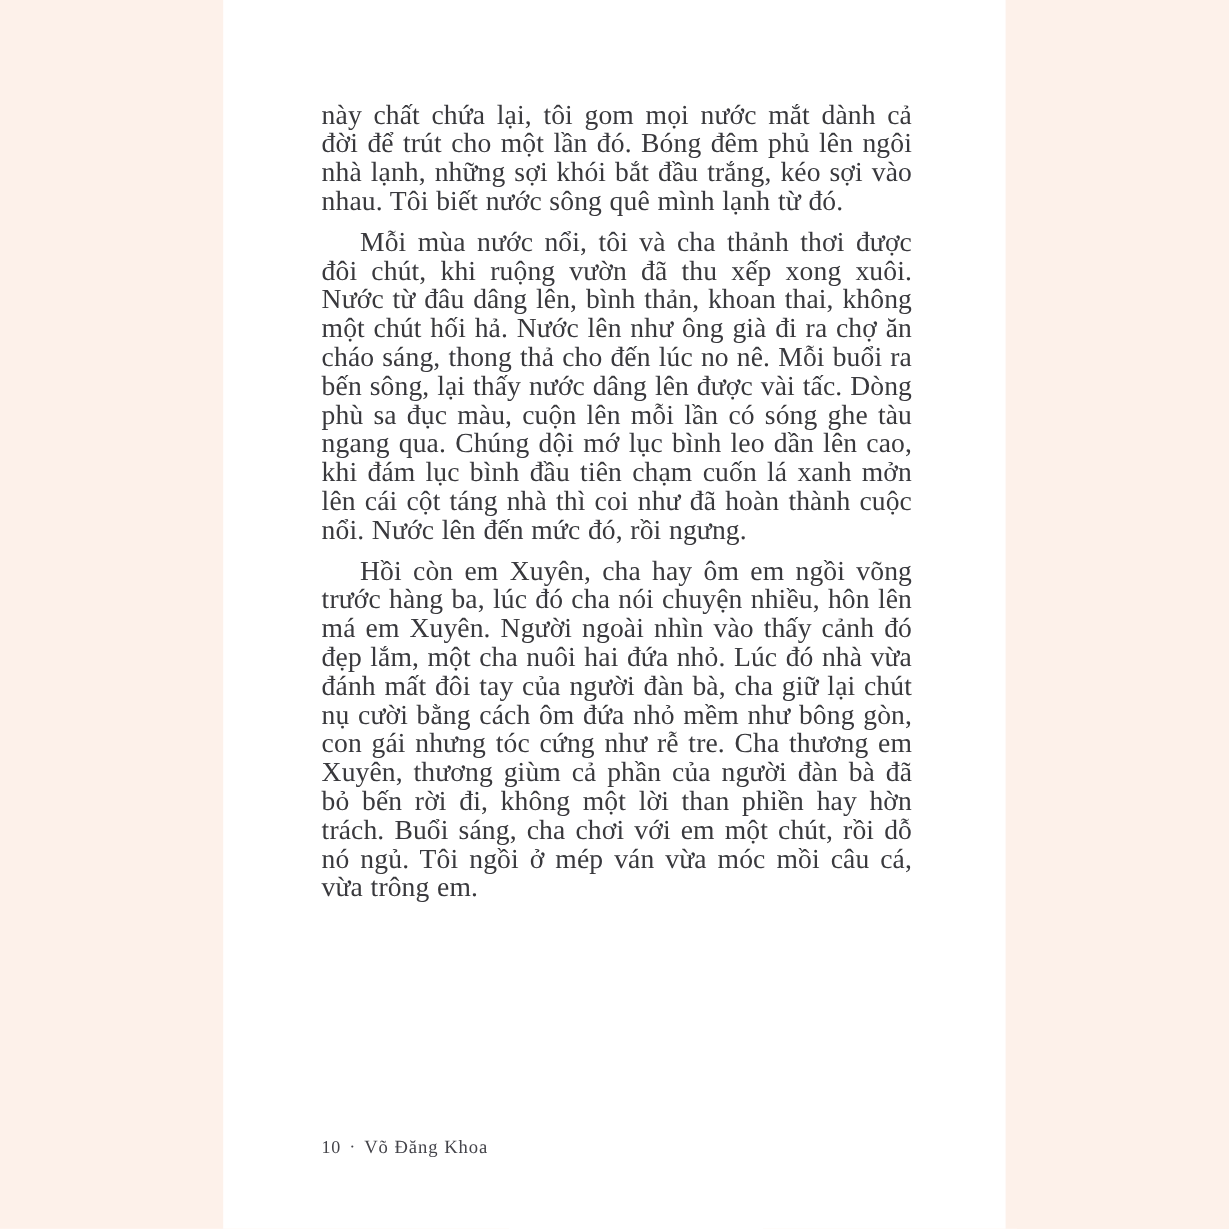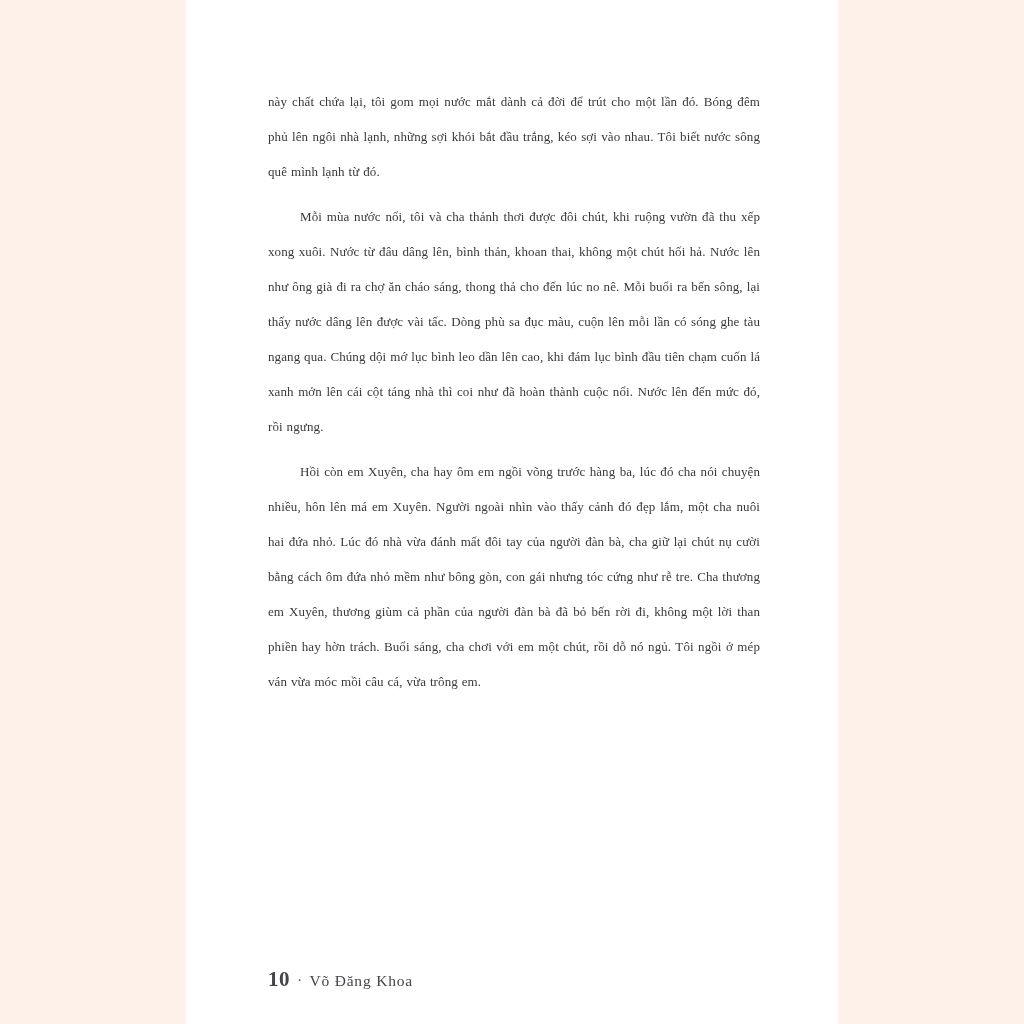--- a/index.html
+++ b/index.html
@@ -38,8 +38,8 @@
     color: #39393d;
   }
   .para {
-    font-size: 13px;
-    line-height: 35px;
+    font-size: 23px;
+    line-height: 24px;
     text-align: justify;
     margin: 0 0 10px 0;
     text-indent: 32px;

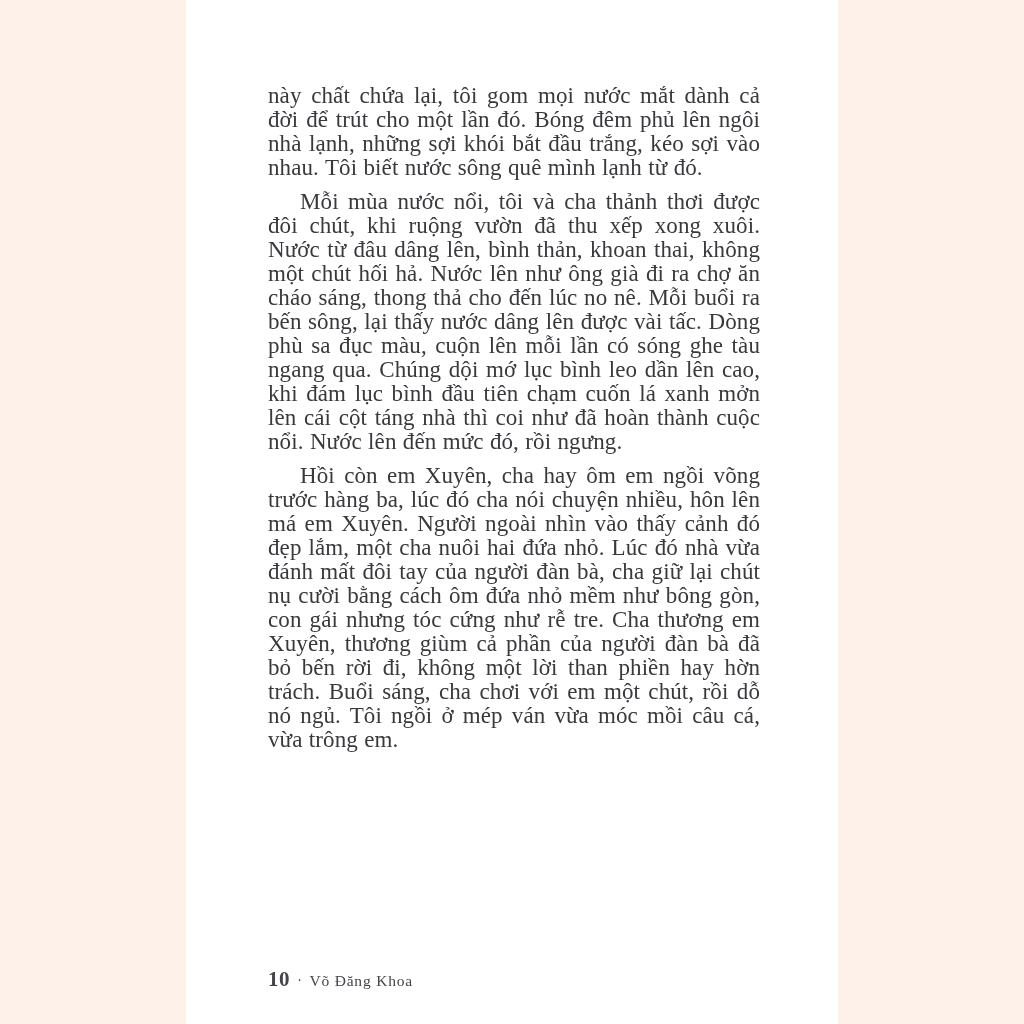--- a/index.html
+++ b/index.html
@@ -61,8 +61,7 @@
     letter-spacing: 0.6px;
   }
   .footer .pg-num {
-    font-size: 21px;
-    font-weight: bold;
+    font-size: 15px;
   }
   .footer .sep {
     font-size: 14px;

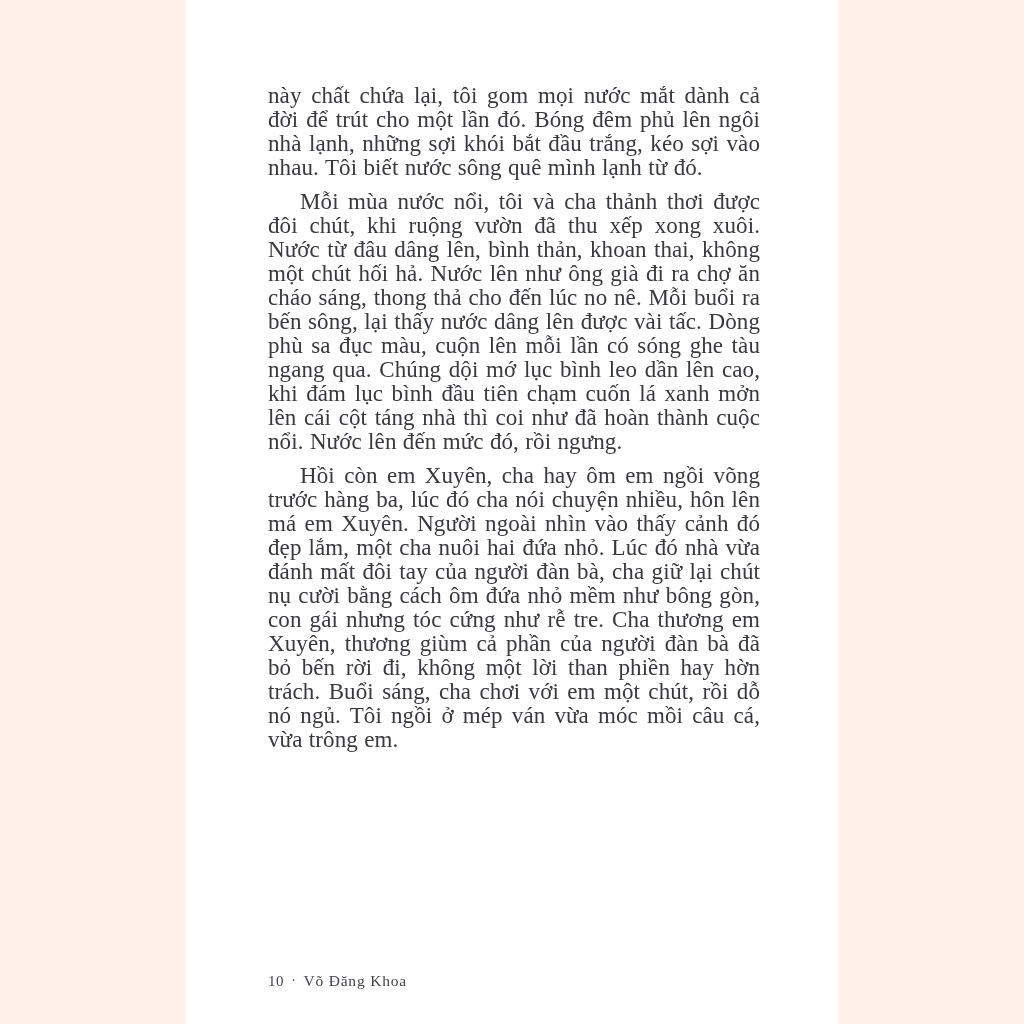--- a/index.html
+++ b/index.html
@@ -69,7 +69,6 @@
   }
   .footer .author {
     letter-spacing: 0.8px;
-    margin-top: 24px;
   }
 </style>
 </head>

